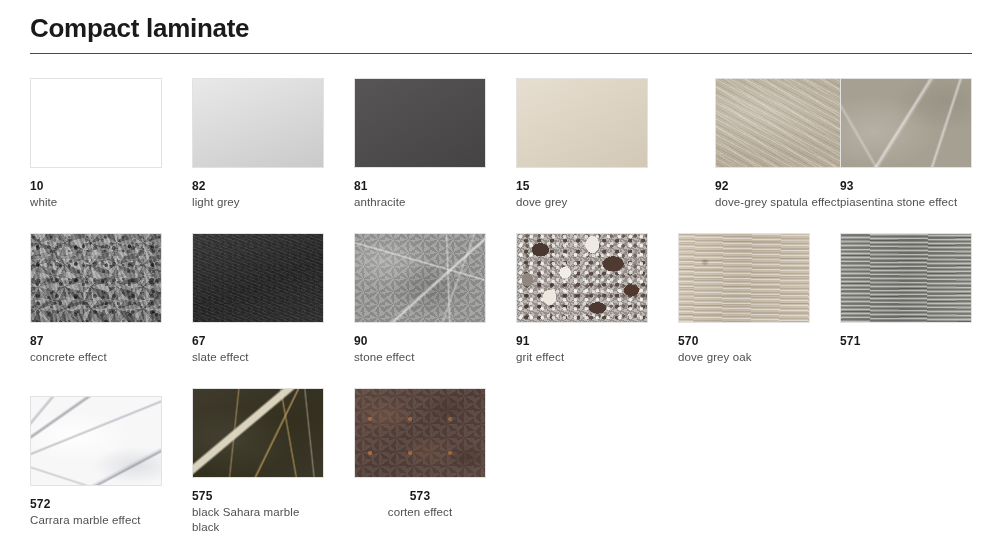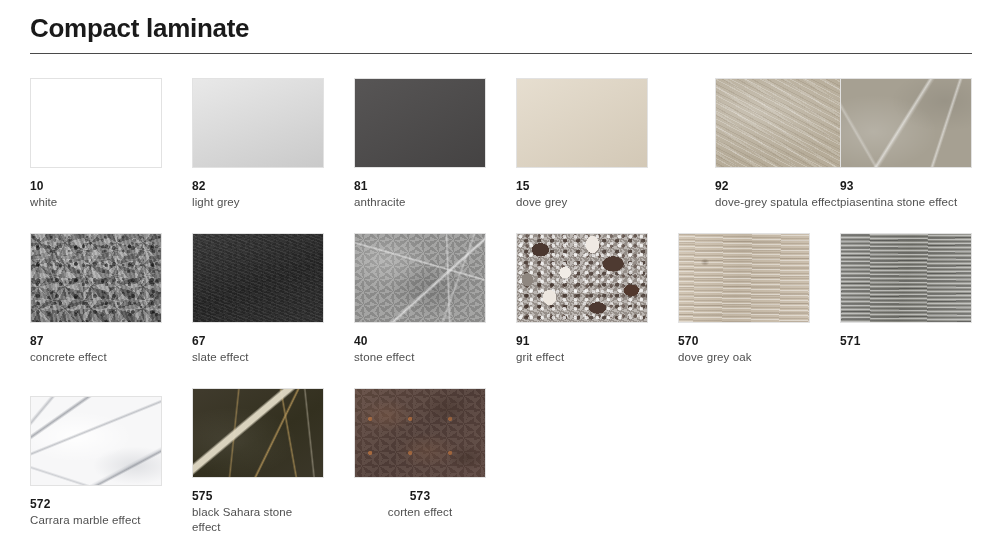--- a/index.html
+++ b/index.html
@@ -355,7 +355,7 @@
           <div class="swatch">
             <div class="tex t-stone"></div>
           </div>
-          <div class="code">40</div>
+          <div class="code">90</div>
           <div class="name">stone effect</div>
         </div>
         <div class="cell" style="left: 486px;">

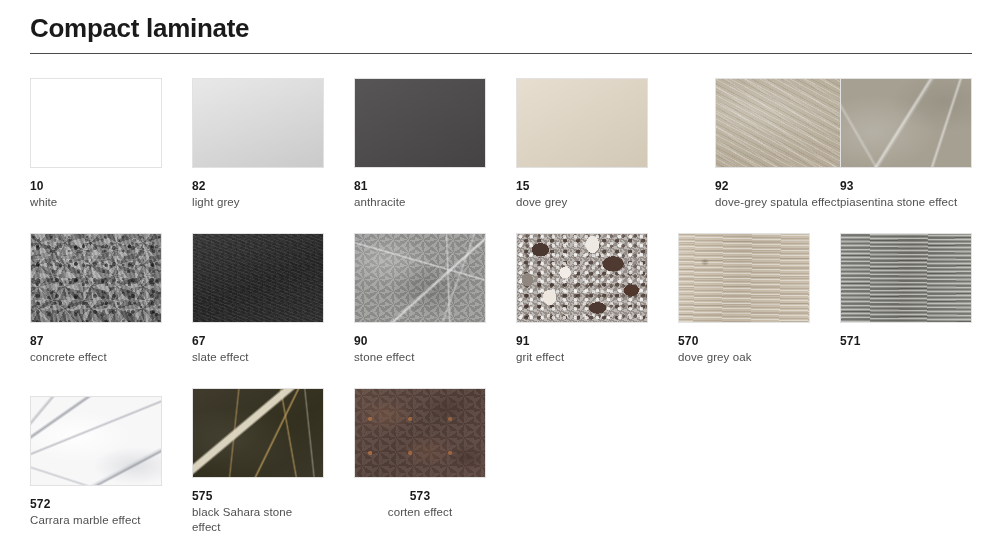--- a/index.html
+++ b/index.html
@@ -392,7 +392,7 @@
             <div class="tex t-sahara"></div>
           </div>
           <div class="code">575</div>
-          <div class="name">black Sahara stone effect</div>
+          <div class="name">black Sahara marble black</div>
         </div>
         <div class="cell" style="left: 324px; text-align: center;">
           <div class="swatch">

